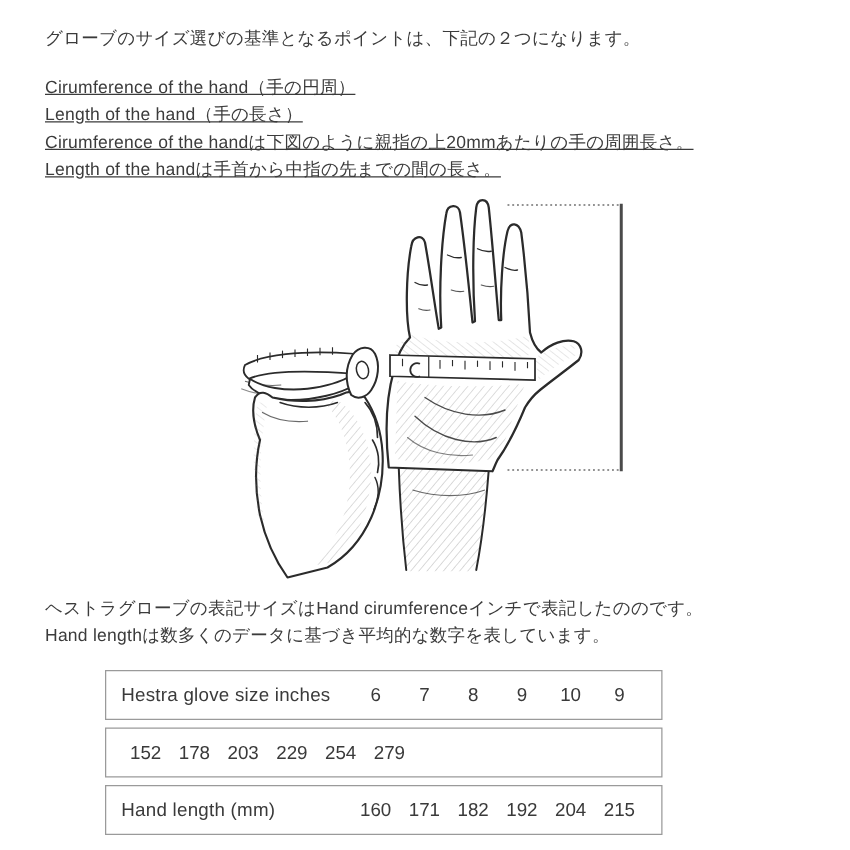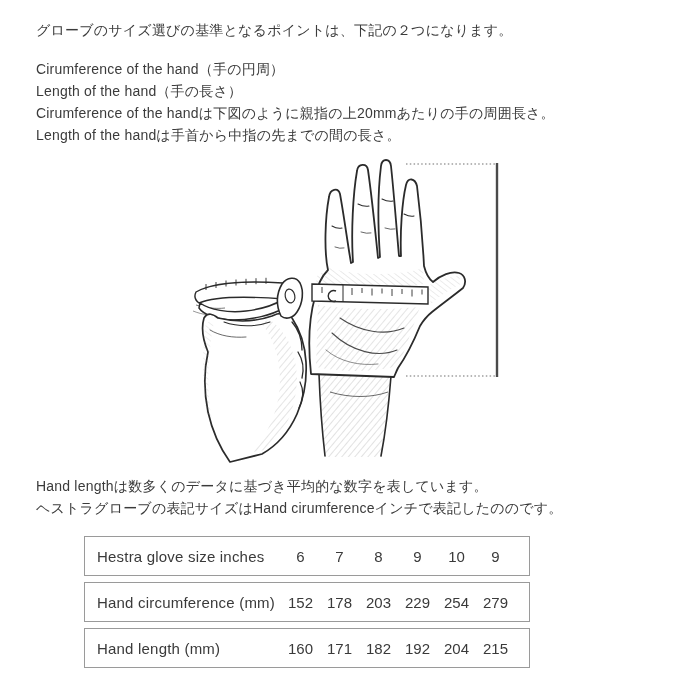--- a/index.html
+++ b/index.html
@@ -13,7 +13,7 @@
   }
   .txt{position:absolute;font-size:14px;letter-spacing:.2px;white-space:nowrap;}
   .intro{left:36px;top:22px;}
-  .points{left:36px;top:58px;line-height:22px;}
+  .points{left:36px;top:58px;line-height:22px;text-decoration:underline;}
   .notes{left:36px;top:475px;line-height:22px;}
   .illu{position:absolute;left:185px;top:150px;width:330px;height:320px;}
   .size-table{position:absolute;left:84px;top:536px;width:446px;}

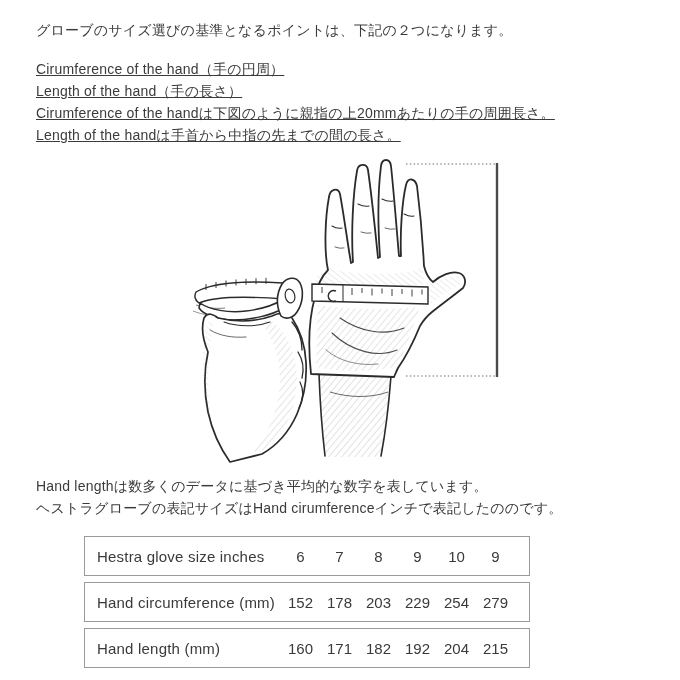--- a/index.html
+++ b/index.html
@@ -178,8 +178,8 @@
   </svg>
 
   <div class="txt notes">
+    <div>ヘストラグローブの表記サイズはHand cirumferenceインチで表記したののです。</div>
     <div>Hand lengthは数多くのデータに基づき平均的な数字を表しています。</div>
-    <div>ヘストラグローブの表記サイズはHand cirumferenceインチで表記したののです。</div>
   </div>
 
   <div class="size-table">

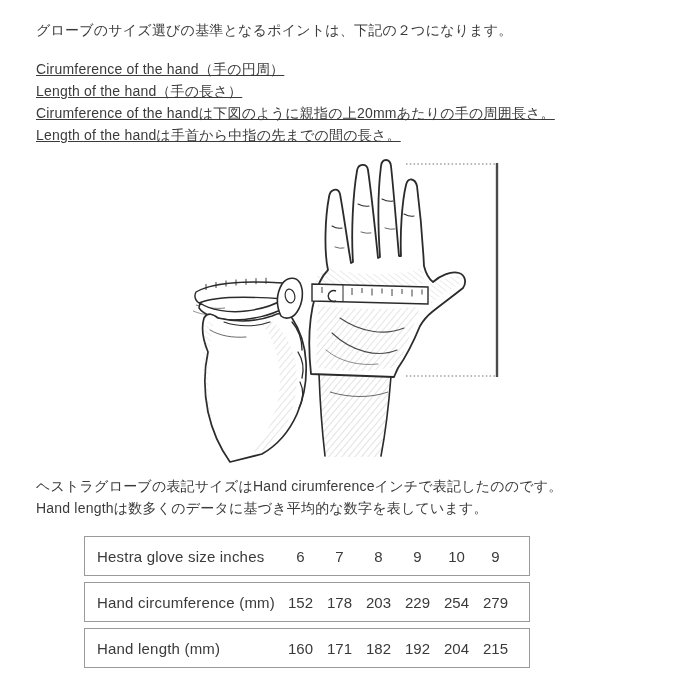--- a/index.html
+++ b/index.html
@@ -193,7 +193,6 @@
       <span class="cell">9</span>
     </div>
     <div class="size-row">
-      <span class="lbl">Hand circumference (mm)</span>
       <span class="cell">152</span>
       <span class="cell">178</span>
       <span class="cell">203</span>

